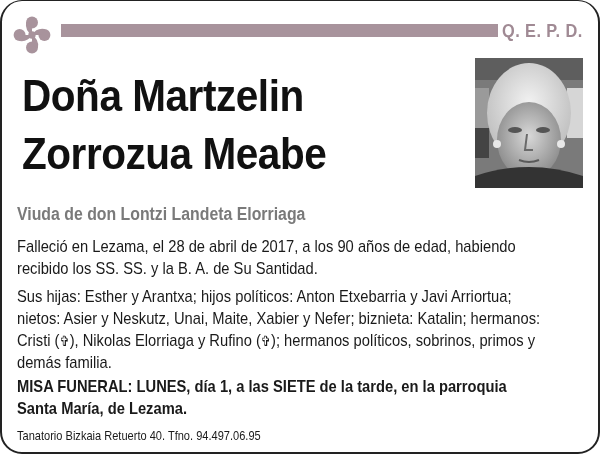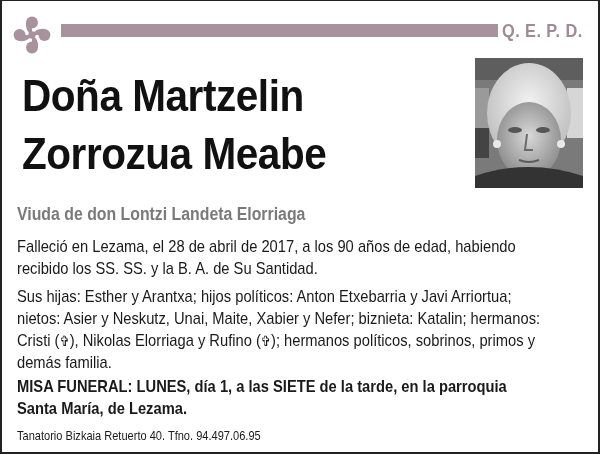--- a/index.html
+++ b/index.html
@@ -15,6 +15,7 @@
       background: #fff;
       font-family: "Liberation Sans Narrow", "Liberation Sans", sans-serif;
       color: #1a1a1a;
+      border-radius: 22px;
     }
     .lauburu { position: absolute; left: 7px; top: 11px; width: 46px; height: 46px; }
     .bar { position: absolute; left: 59px; top: 23px; width: 437px; height: 13px; background: #a8939c; }

